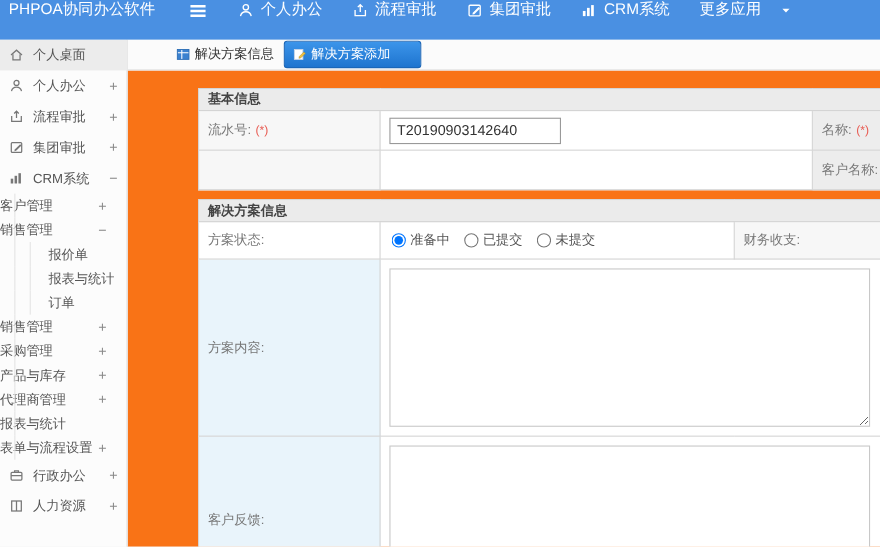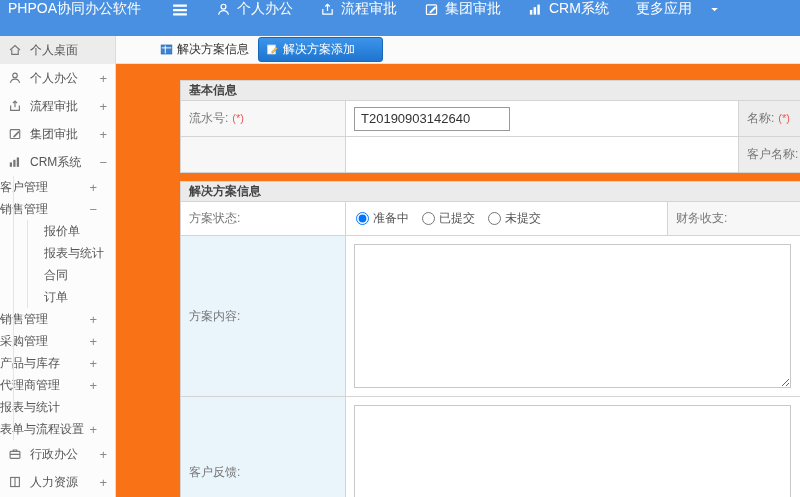--- a/index.html
+++ b/index.html
@@ -236,9 +236,6 @@
   </div>
   <div class="si lv2">
     <span class="sil">报表与统计</span>
-  </div>
-  <div class="si lv2">
-    <span class="sil">合同</span>
   </div>
   <div class="si lv2">
     <span class="sil">订单</span>

